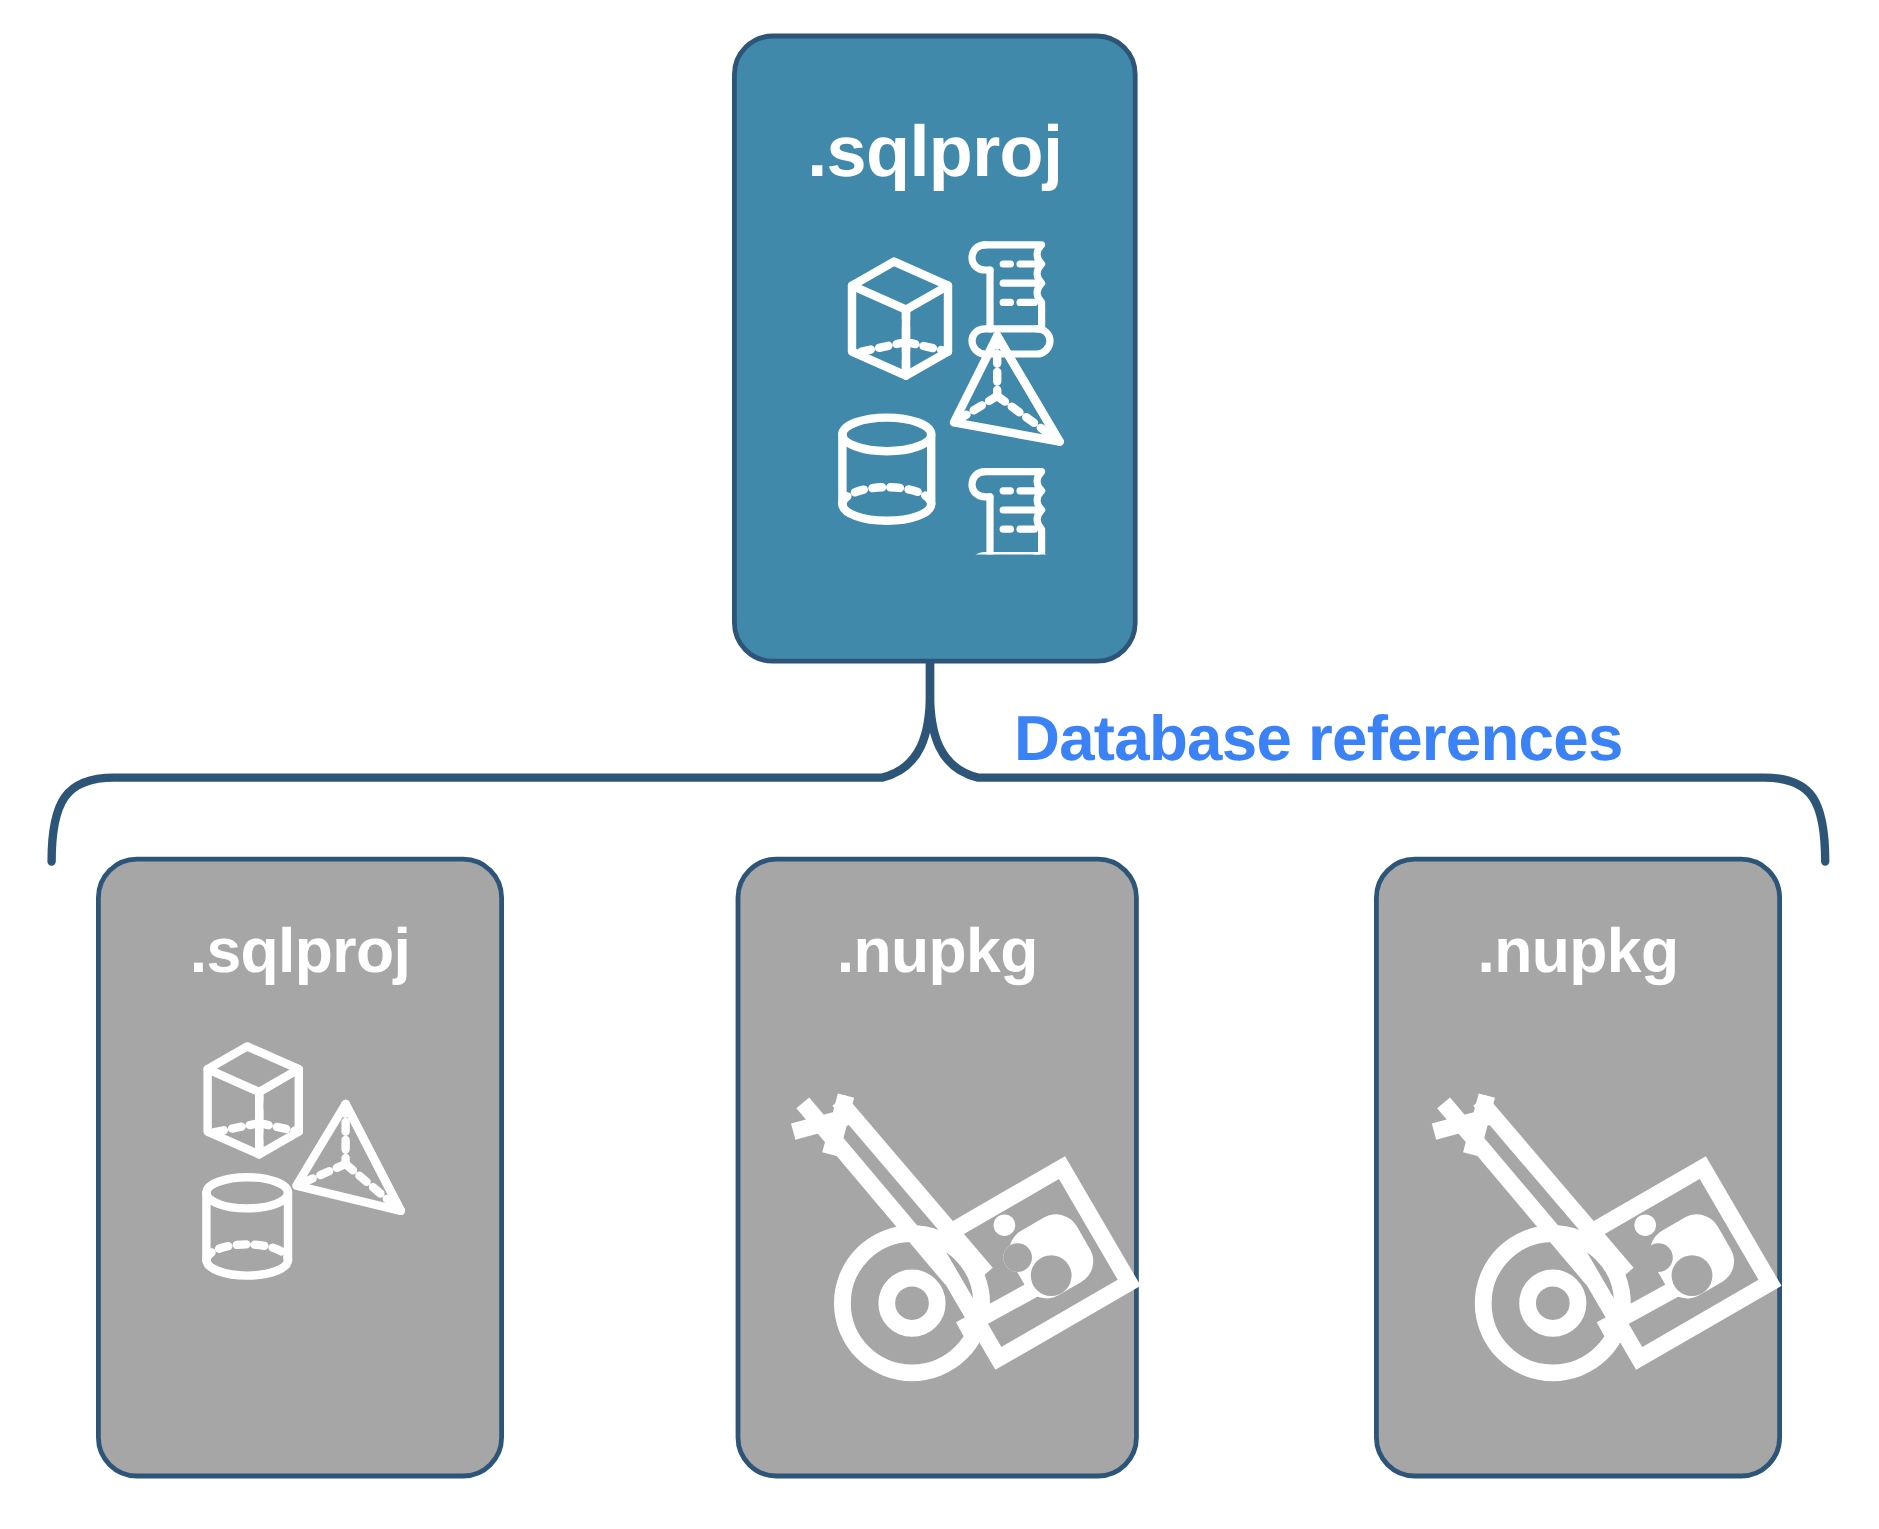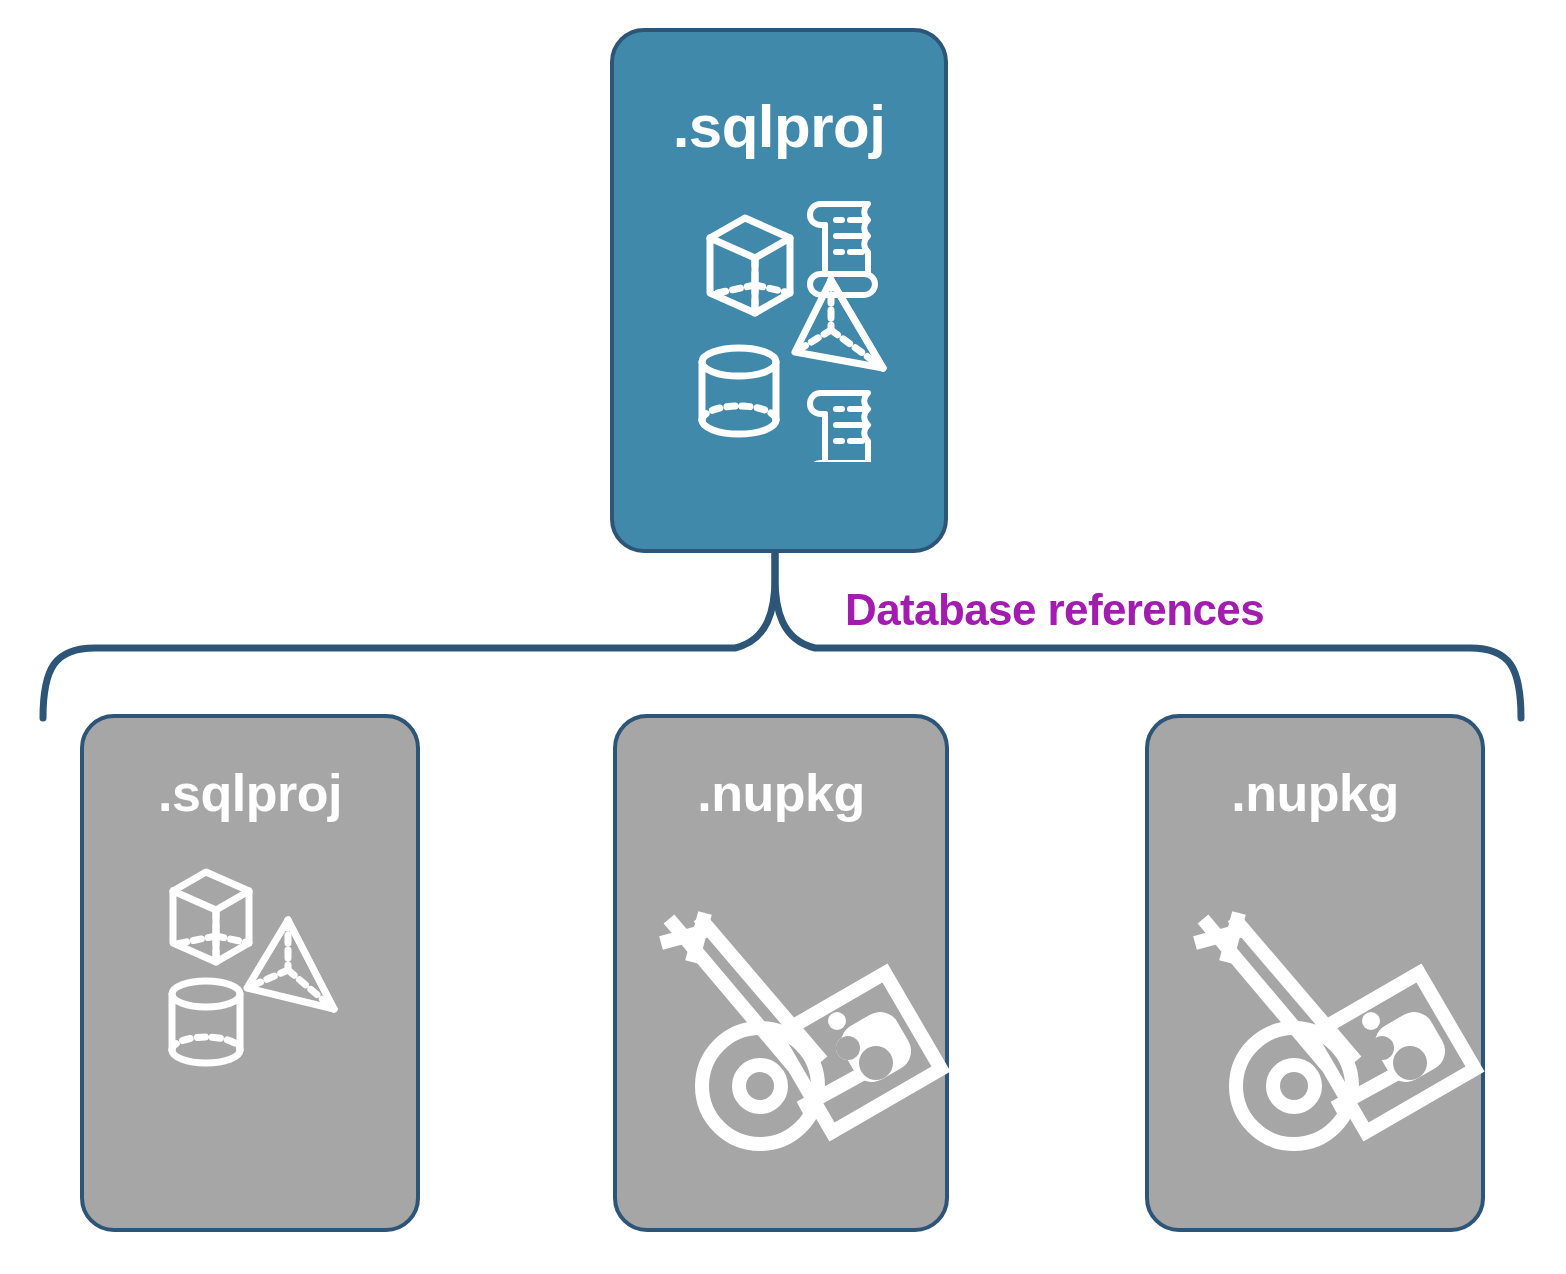--- a/index.html
+++ b/index.html
@@ -78,9 +78,9 @@
     position: absolute;
     left: 845px;
     top: 585px;
-    font-size: 44px;
+    font-size: 53px;
     font-weight: bold;
-    color: #a21caf;
+    color: #3b82f6;
     letter-spacing: -0.6px;
     white-space: nowrap;
   }

